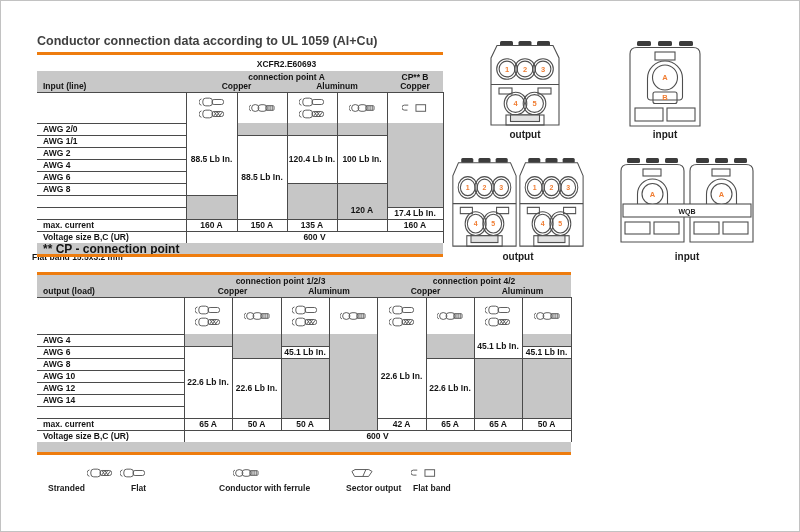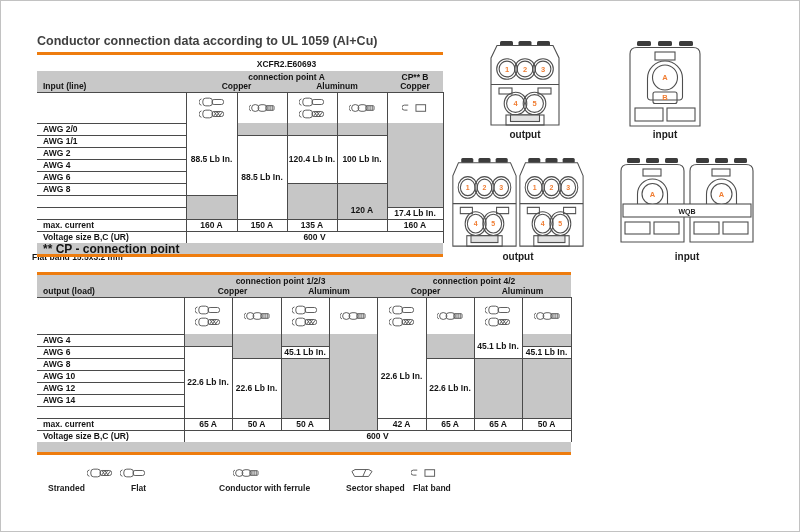--- a/index.html
+++ b/index.html
@@ -389,7 +389,7 @@
           <path d="M16.5 1.4 L13.3 8.6"></path>
         </svg>
       </span></div>
-    <div class="abs t lg" style="left: 345px; top: 482px; width: 110px; height: 10px;">Sector shaped</div>
+    <div class="abs t lg" style="left: 345px; top: 482px; width: 110px; height: 10px;">Sector output</div>
     <div class="abs" style="left: 410px; top: 463px; width: 30px; height: 11px;"><span class="icw">
         <svg width="26" height="10" viewBox="0 0 27 10">
           <path d="M2.5 2 a2.6 2.6 0 0 0 0 5.2 h3.2 M2.5 2 h4"></path>

